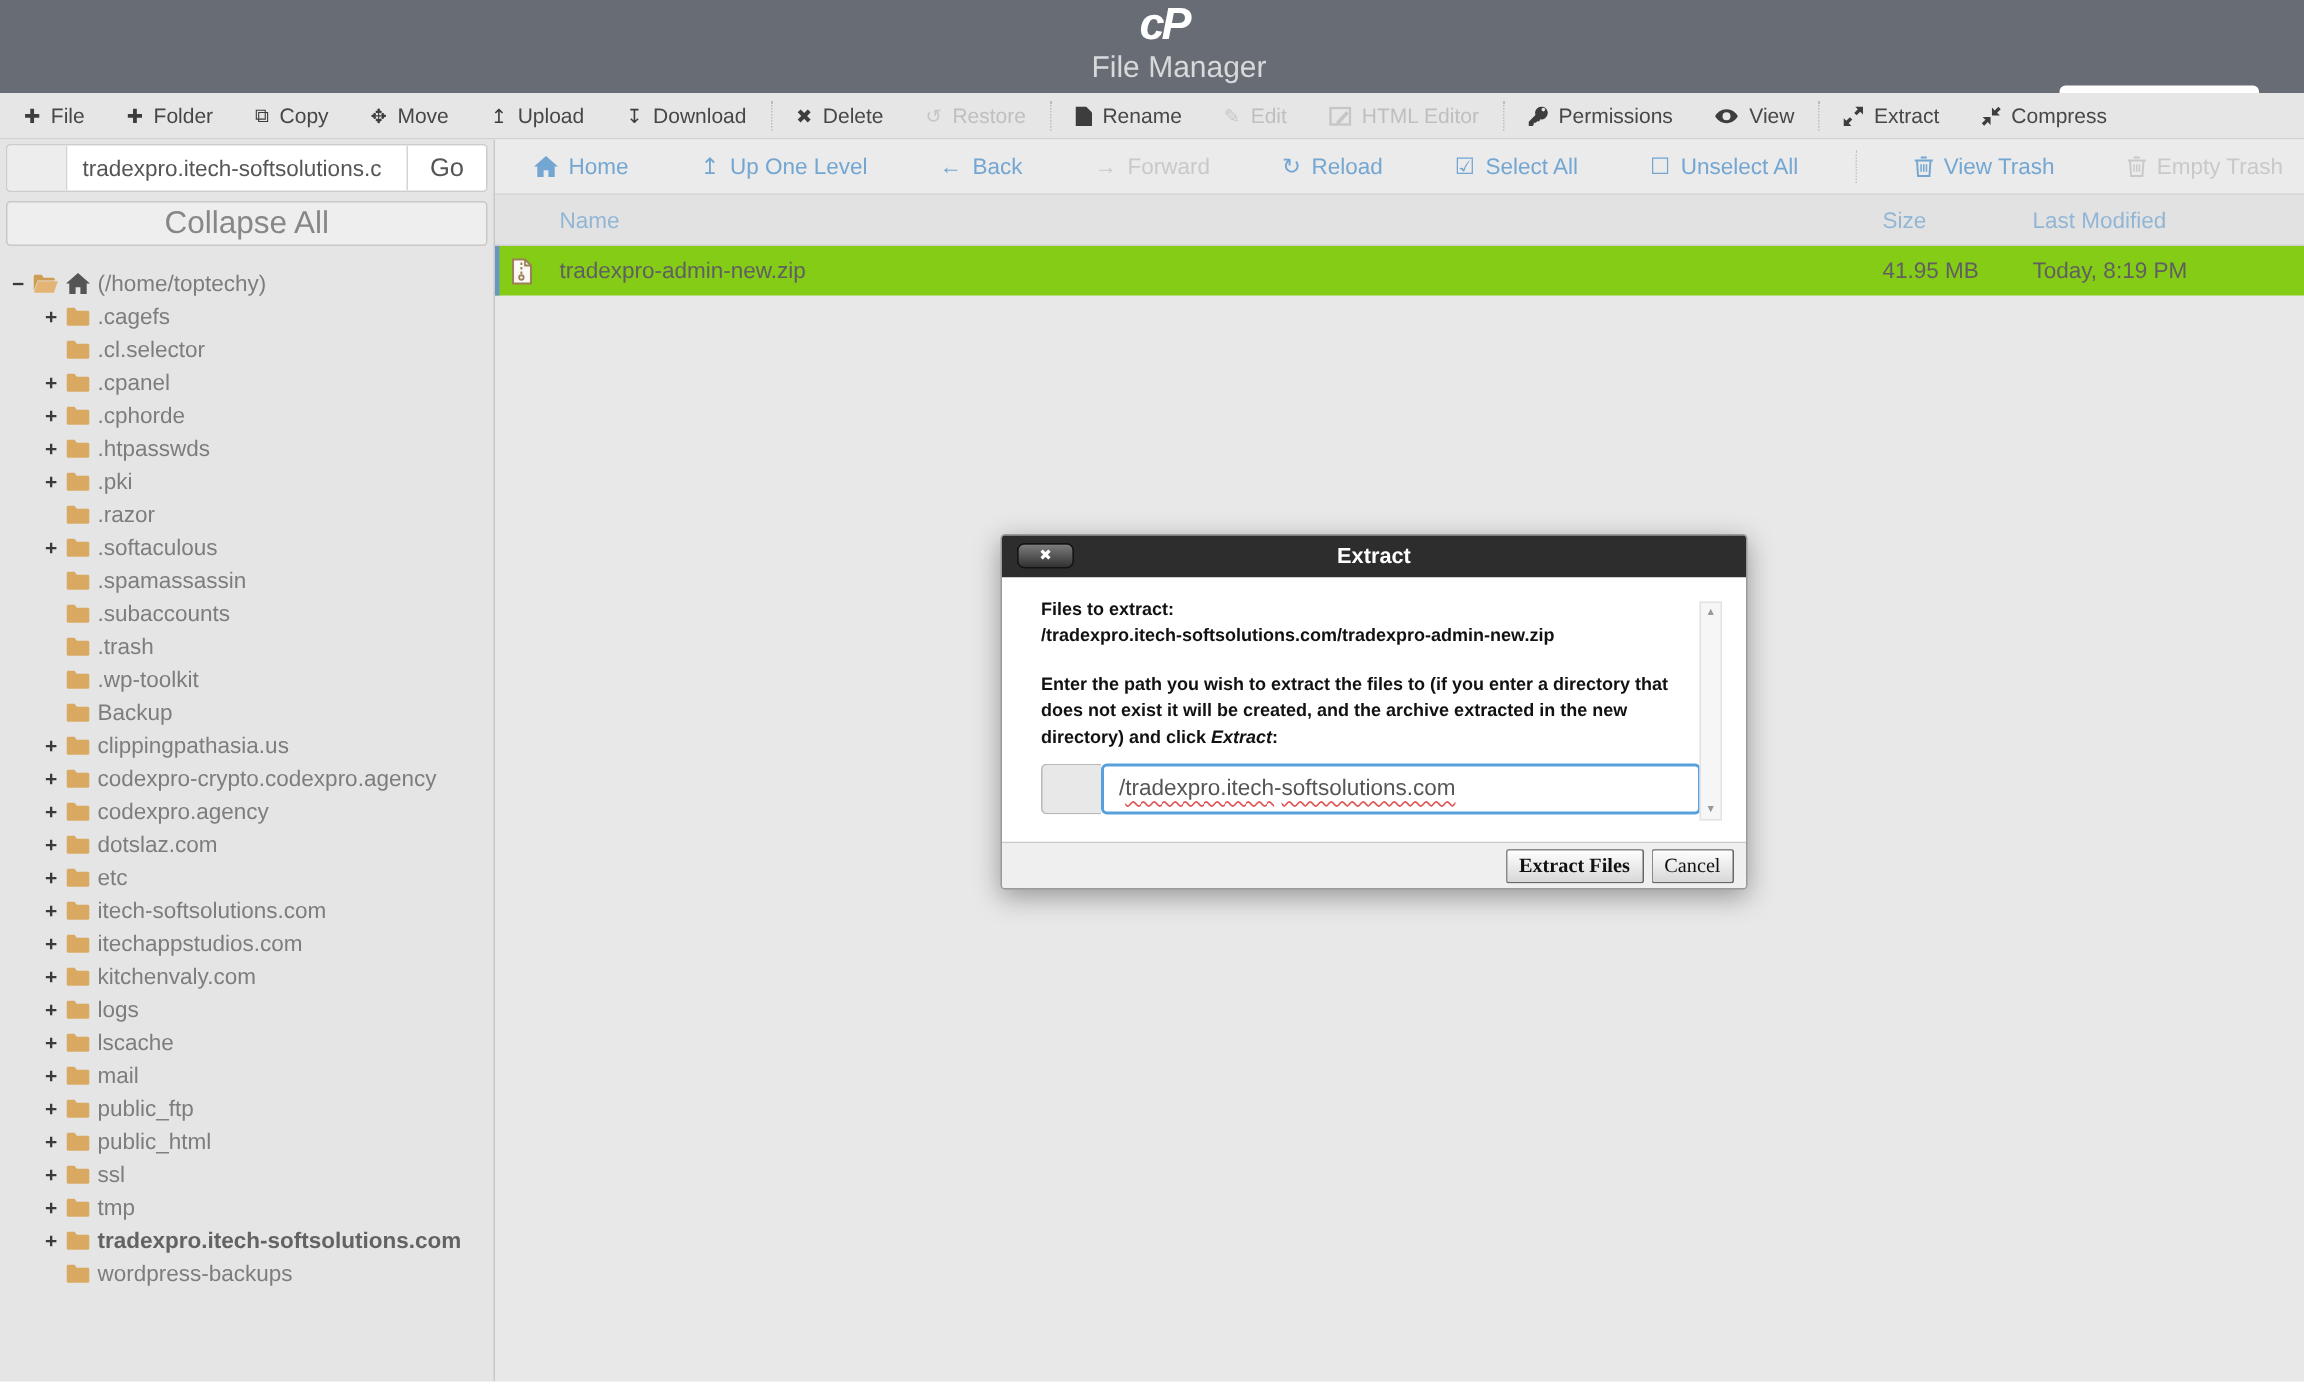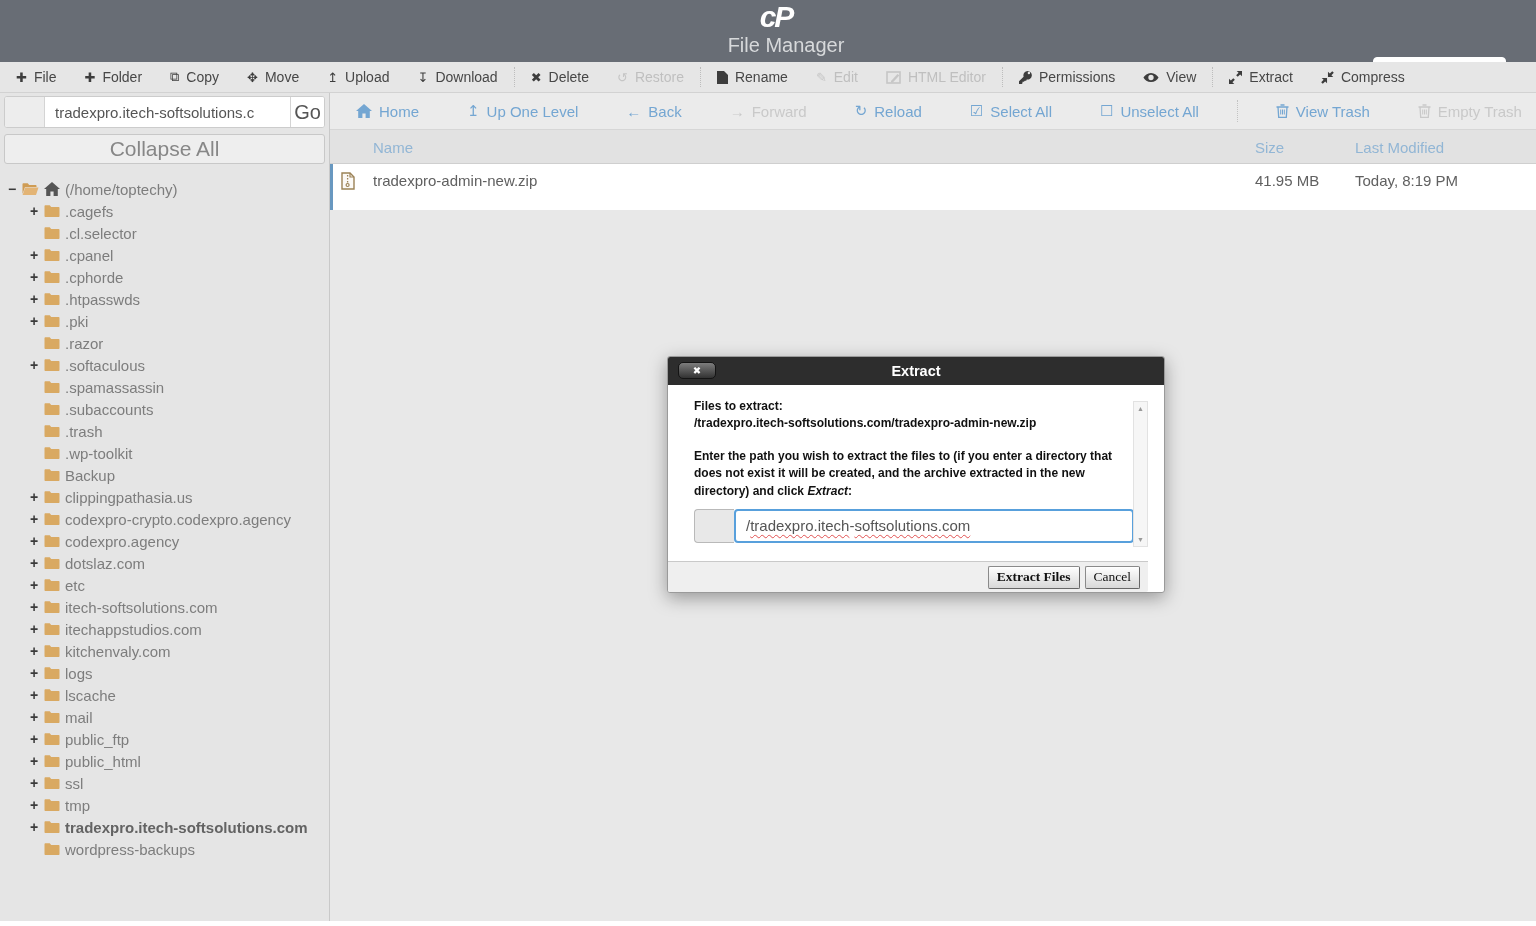--- a/index.html
+++ b/index.html
@@ -37,8 +37,8 @@
   .crumb-input { flex: 1; border: 0; font-size: 15px; color: #555; padding: 0 10px;
                  white-space: nowrap; overflow: hidden; display: flex; align-items: center;
                  font-family: "Liberation Sans", sans-serif; background: #fff; }
-  .crumb-go { width: 34px; border-left: 1px solid #d4d4d4; display: flex; align-items: center;
-              justify-content: center; font-size: 20px; color: #555; cursor: pointer; background: #fff; }
+  .crumb-go { width: 53px; border-left: 1px solid #d4d4d4; display: flex; align-items: center;
+              justify-content: center; font-size: 17px; color: #555; cursor: pointer; background: #fff; }
   .collapse-btn { margin: 4px 4px 0 4px; height: 30px; border: 1px solid #c8c8c8; border-radius: 3px;
                   background: #eeeeee; color: #878787; font-size: 21px; display: flex;
                   align-items: center; justify-content: center; cursor: pointer; }

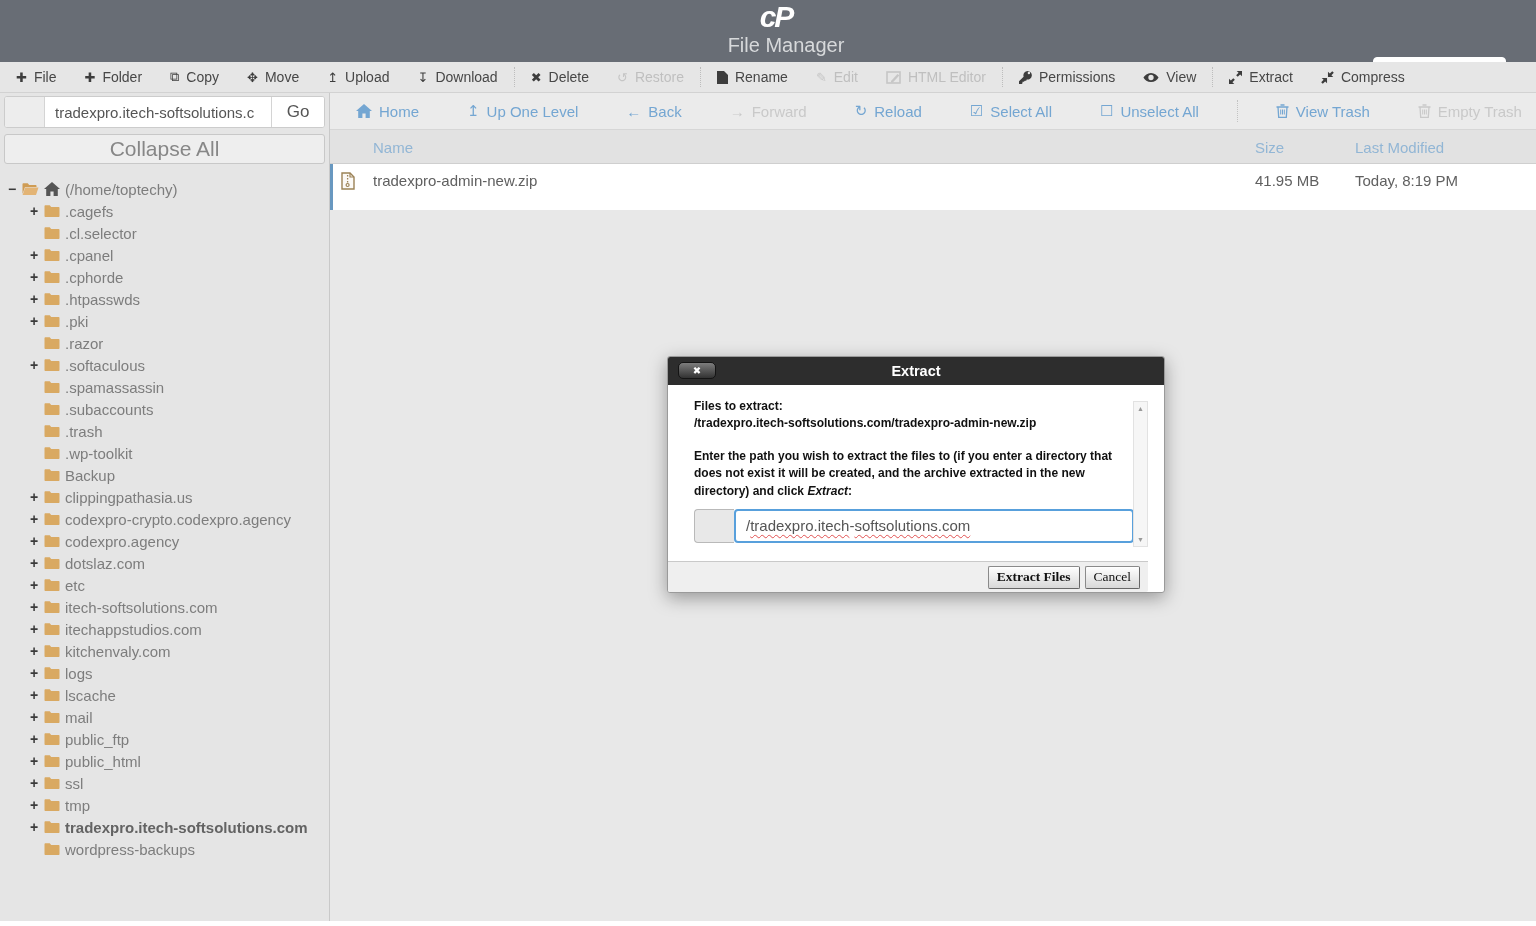--- a/index.html
+++ b/index.html
@@ -68,7 +68,7 @@
                       color: #92b6d5; font-size: 15px; cursor: pointer; }
   .col-name { left: 43px; } .col-size { left: 925px; } .col-mod { left: 1025px; }
 
-  .file-row { position: relative; height: 46px; background: #ffffff; border-left: 3px solid #6898c0;
+  .file-row { position: relative; height: 33px; background: #84cc16; border-left: 3px solid #6898c0;
               cursor: pointer; padding-left: 32px; }
   .file-row .cell { position: absolute; top: 0; height: 33px; display: flex; align-items: center;
                     font-size: 15px; color: #606060; }

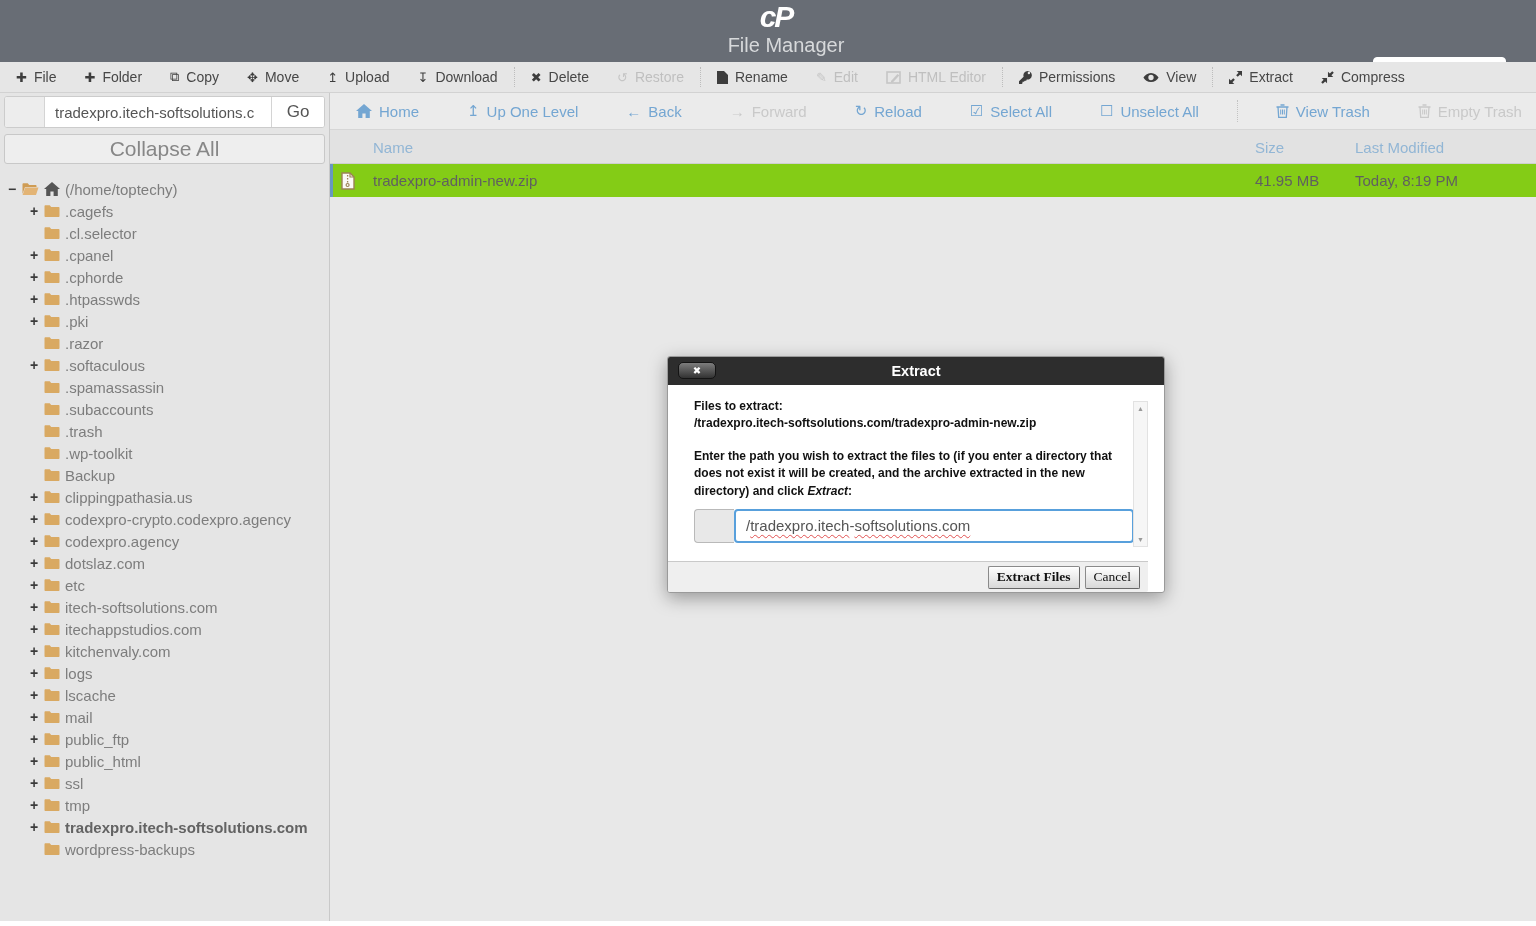--- a/index.html
+++ b/index.html
@@ -107,7 +107,7 @@
   .sb-arrow { position: absolute; left: 0; right: 0; text-align: center; color: #999; font-size: 7px;
               cursor: pointer; }
   .sb-up { top: 3px; } .sb-down { bottom: 3px; }
-  .dlg-footer { position: absolute; left: 0; right: 16px; bottom: 0; height: 31px; background: #efefef;
+  .dlg-footer { position: absolute; left: 0; right: 0; bottom: 0; height: 31px; background: #efefef;
                 border-top: 1px solid #c9c9c9; border-radius: 0 0 2px 2px; display: flex;
                 align-items: center; justify-content: flex-end; padding-right: 8px; gap: 5px; }
   .dlg-btn { font-family: "Liberation Serif", serif; font-size: 13.5px; color: #111;

